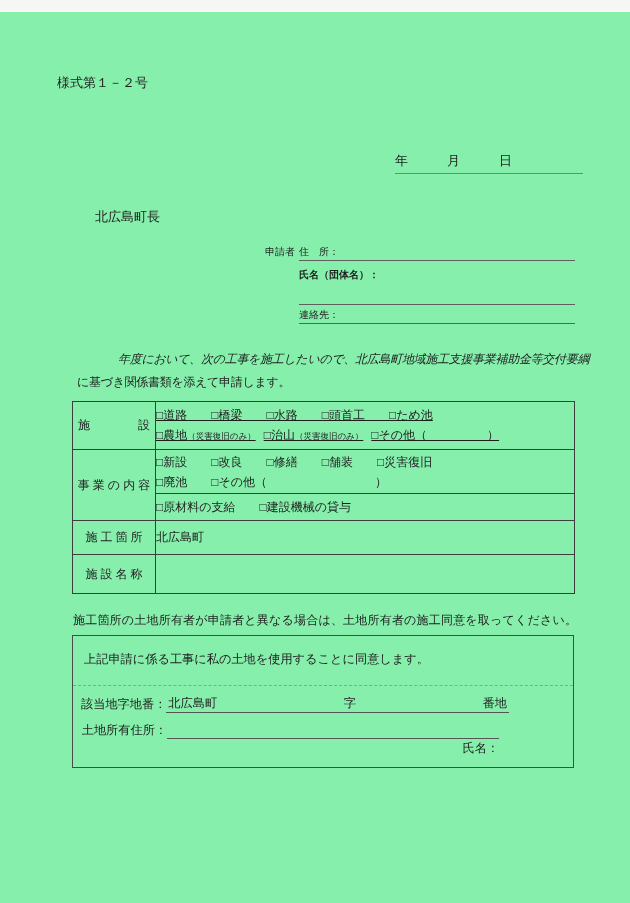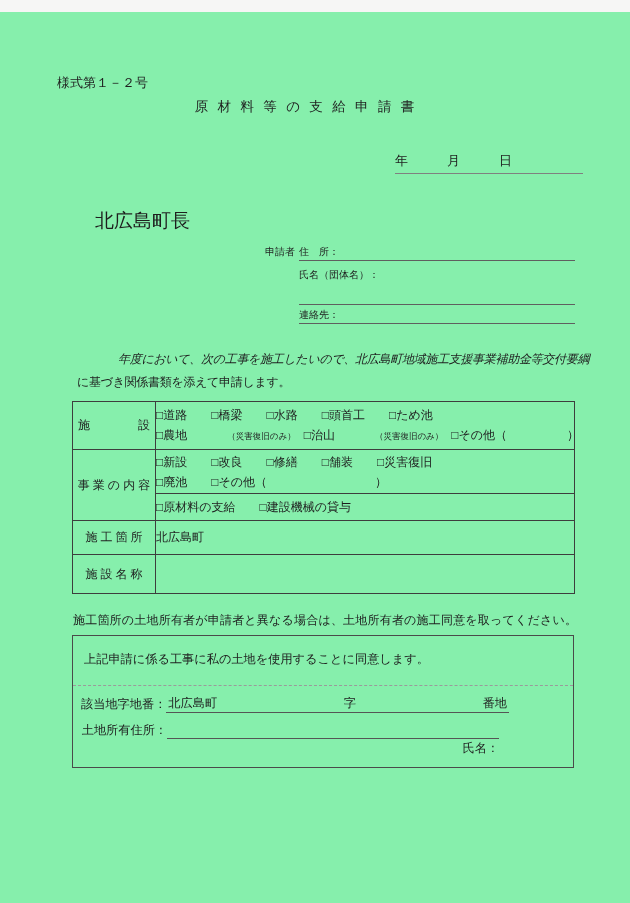--- a/index.html
+++ b/index.html
@@ -80,7 +80,6 @@
 
   <div class="abs form-number">様式第１－２号</div>
 
-  <div class="abs doc-title">原 材 料 等 の 支 給 申 請 書</div>
 
   <div class="abs date-line">年　　　月　　　日</div>
 

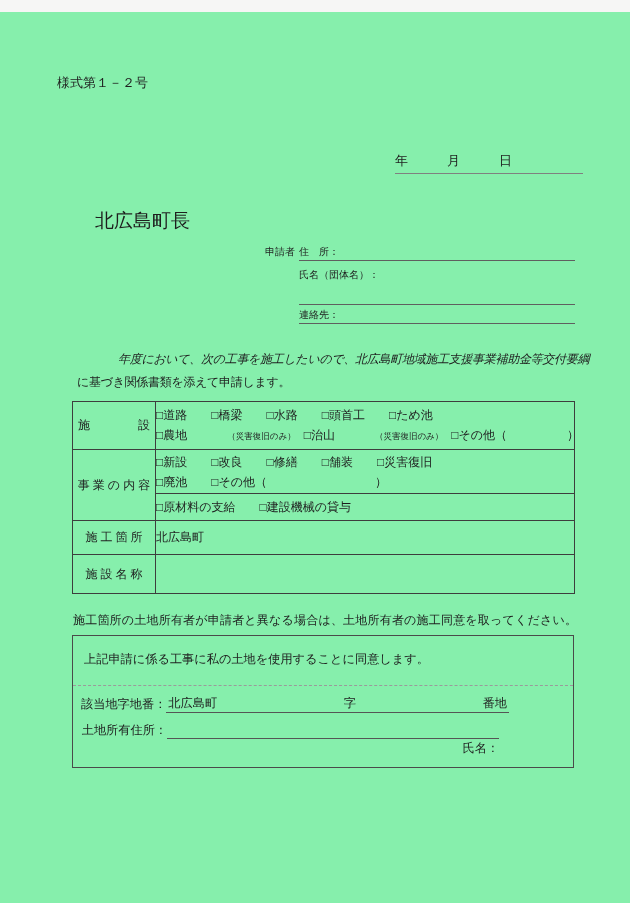--- a/index.html
+++ b/index.html
@@ -18,7 +18,7 @@
   .form-number{left:57px;top:62px;font-size:13px;}
   .doc-title{left:0;top:86px;width:612px;text-align:center;font-size:13.5px;letter-spacing:3px;white-space:nowrap;}
   .date-line{left:395px;top:140px;width:188px;border-bottom:1.5px solid #808080;text-align:left;padding:0 17px 3px 0;font-size:13px;white-space:pre;box-sizing:border-box;}
-  .addressee{left:95px;top:196px;font-size:19px;}
+  .addressee{left:95px;top:196px;font-size:13px;}
 
   .applicant{left:265px;top:231px;display:flex;font-size:10px;}
   .ap-label{margin-right:4px;line-height:17px;white-space:nowrap;}

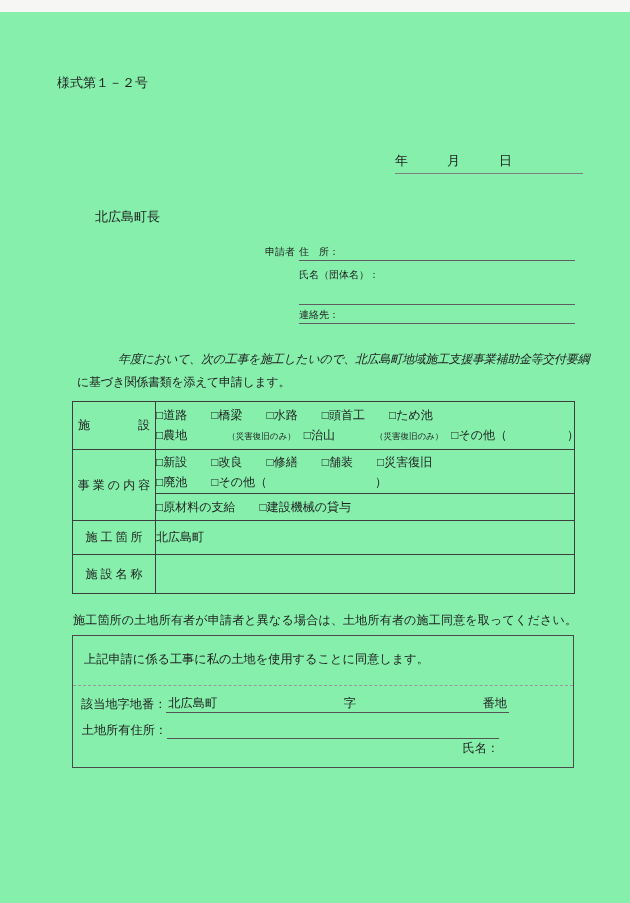--- a/index.html
+++ b/index.html
@@ -26,7 +26,7 @@
   .f-row{white-space:nowrap;}
   .f-row.underlined{border-bottom:1px solid #5f5f5f;}
   .f-row.addr{height:17px;line-height:17px;}
-  .f-row.name{height:26px;line-height:28px;}
+  .f-row.name{height:26px;line-height:28px;font-weight:bold;}
   .f-row.blank{height:17px;}
   .f-row.contact{height:18px;line-height:19px;}
 

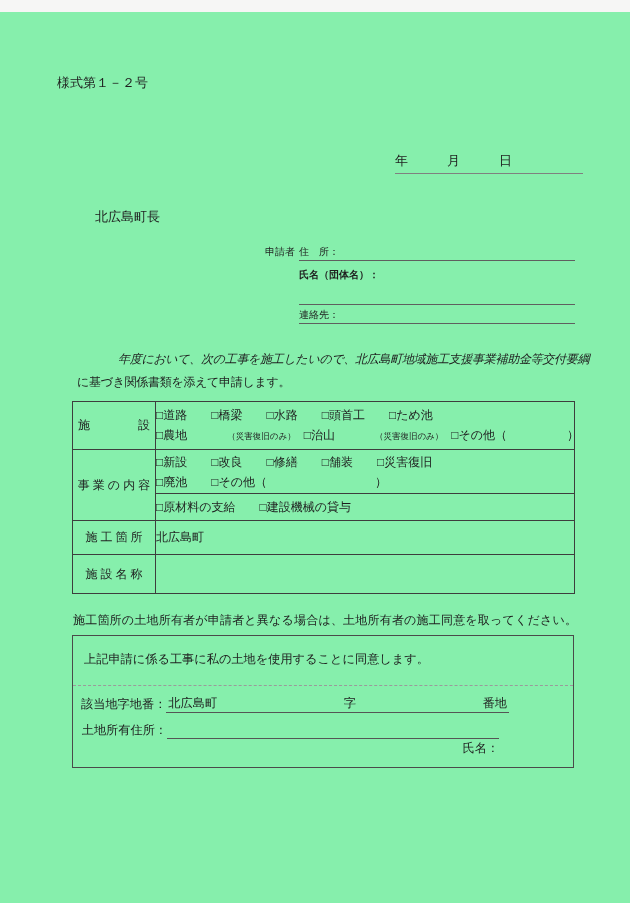--- a/index.html
+++ b/index.html
@@ -48,7 +48,7 @@
   .opt-line{line-height:20px;white-space:nowrap;}
   .opt-line .small{font-size:8.5px;padding-left:40px;}
   .opt-line .grp{margin-left:8px;}
-  tr.r-facility td{height:47px;}
+  tr.r-facility td{height:47px;text-decoration:underline;}
   tr.r-project-a td{height:43px;}
   tr.r-project-b td{height:26px;}
   tr.r-location td{height:33px;}

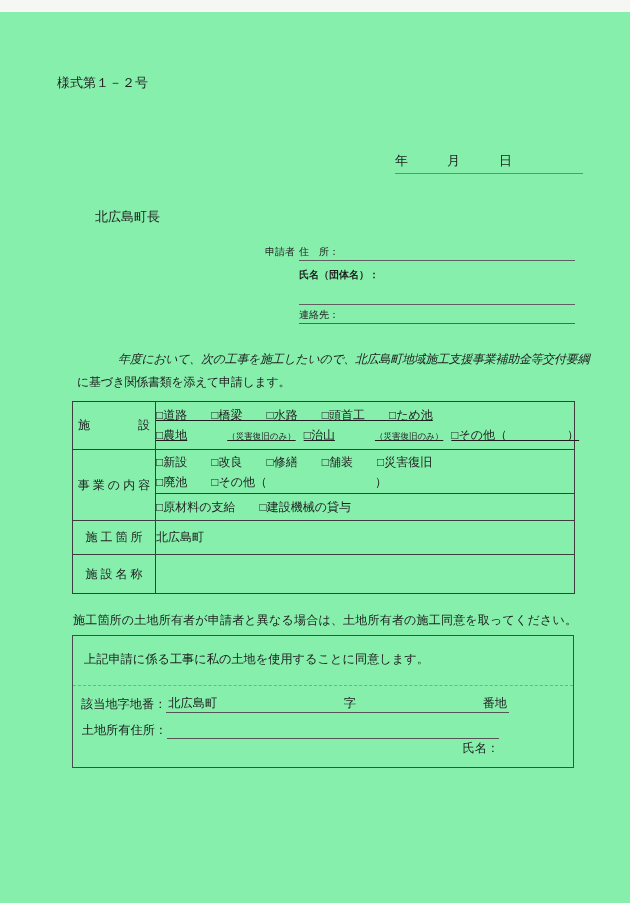--- a/index.html
+++ b/index.html
@@ -46,7 +46,7 @@
   table.form-table th{width:82px;text-align:center;white-space:pre;}
   td.opt-cell{padding:2px 4px 2px 8px;}
   .opt-line{line-height:20px;white-space:nowrap;}
-  .opt-line .small{font-size:8.5px;padding-left:40px;}
+  .opt-line .small{font-size:8.5px;}
   .opt-line .grp{margin-left:8px;}
   tr.r-facility td{height:47px;text-decoration:underline;}
   tr.r-project-a td{height:43px;}

